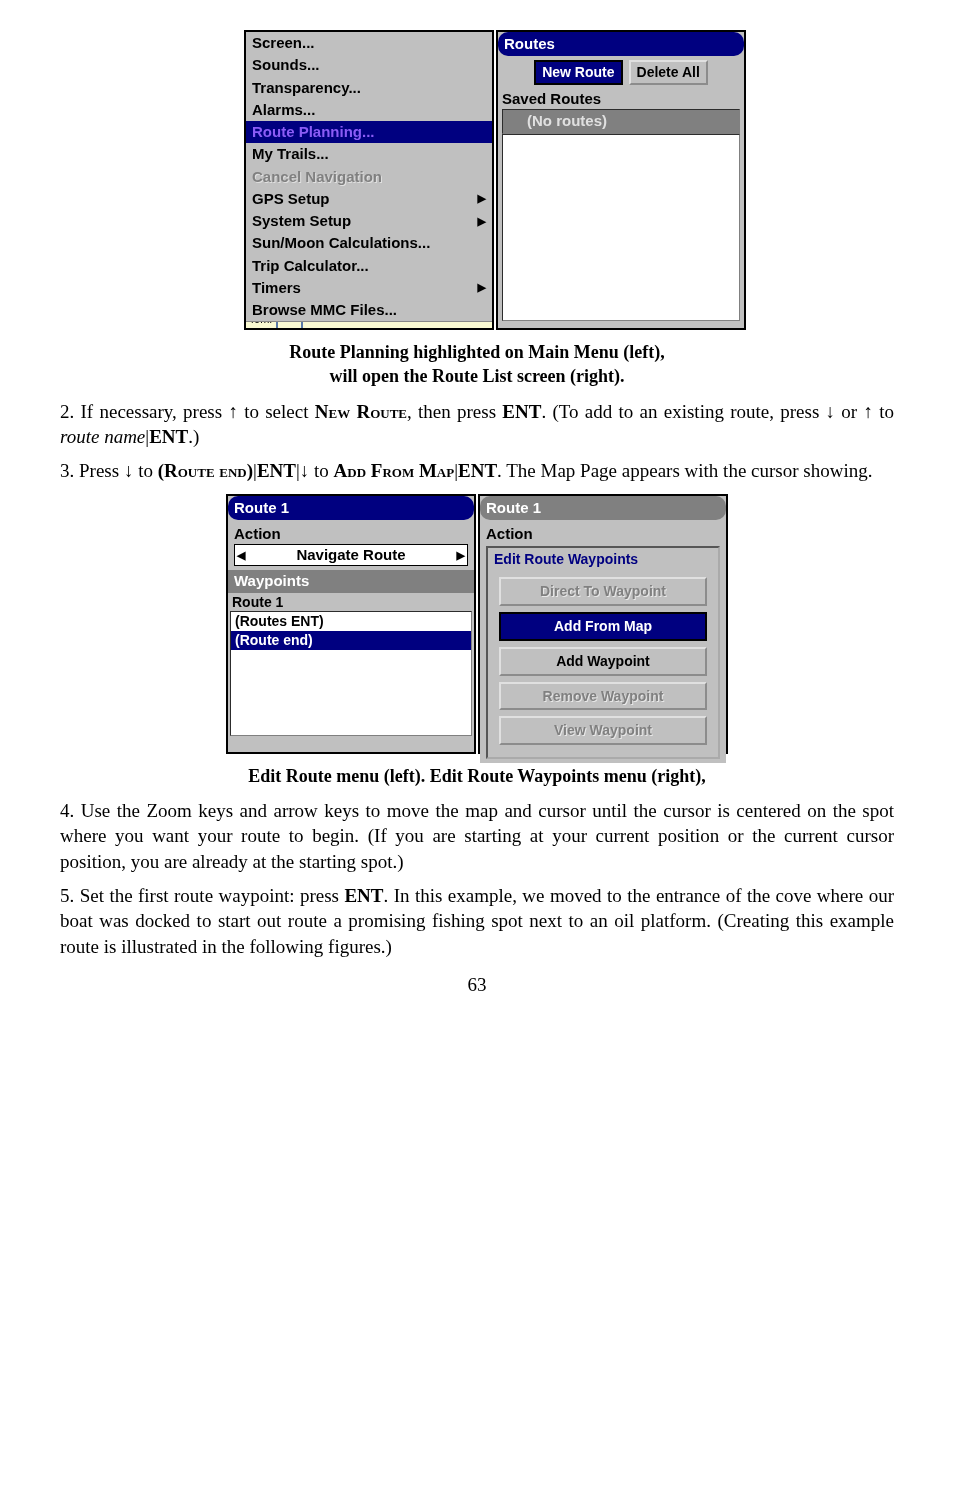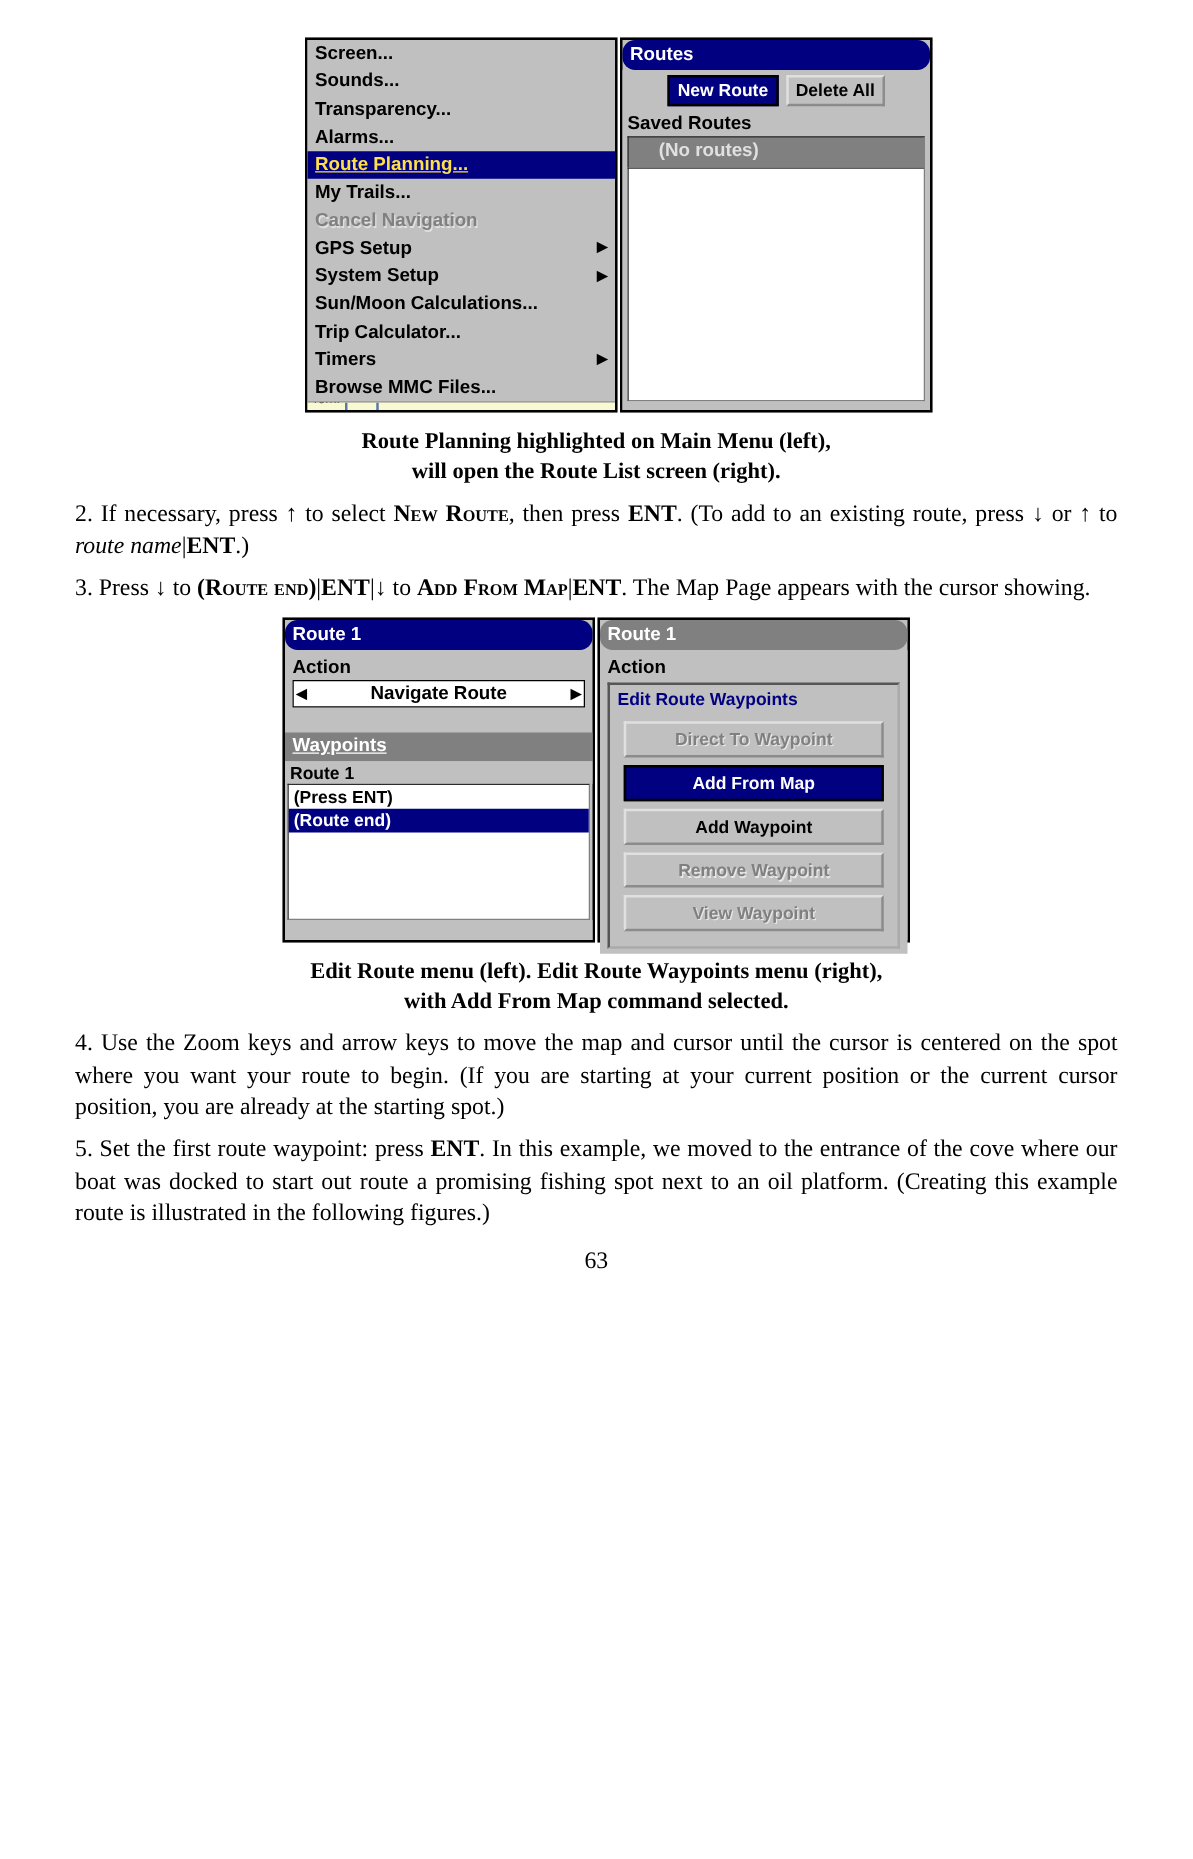--- a/index.html
+++ b/index.html
@@ -42,8 +42,7 @@
   }
   .menu-item.selected {
     background: #000080;
-    color: #fde047;
-    text-decoration: underline;
+    color: #8b5cf6;
   }
   .menu-item.disabled {
     color: #808080;

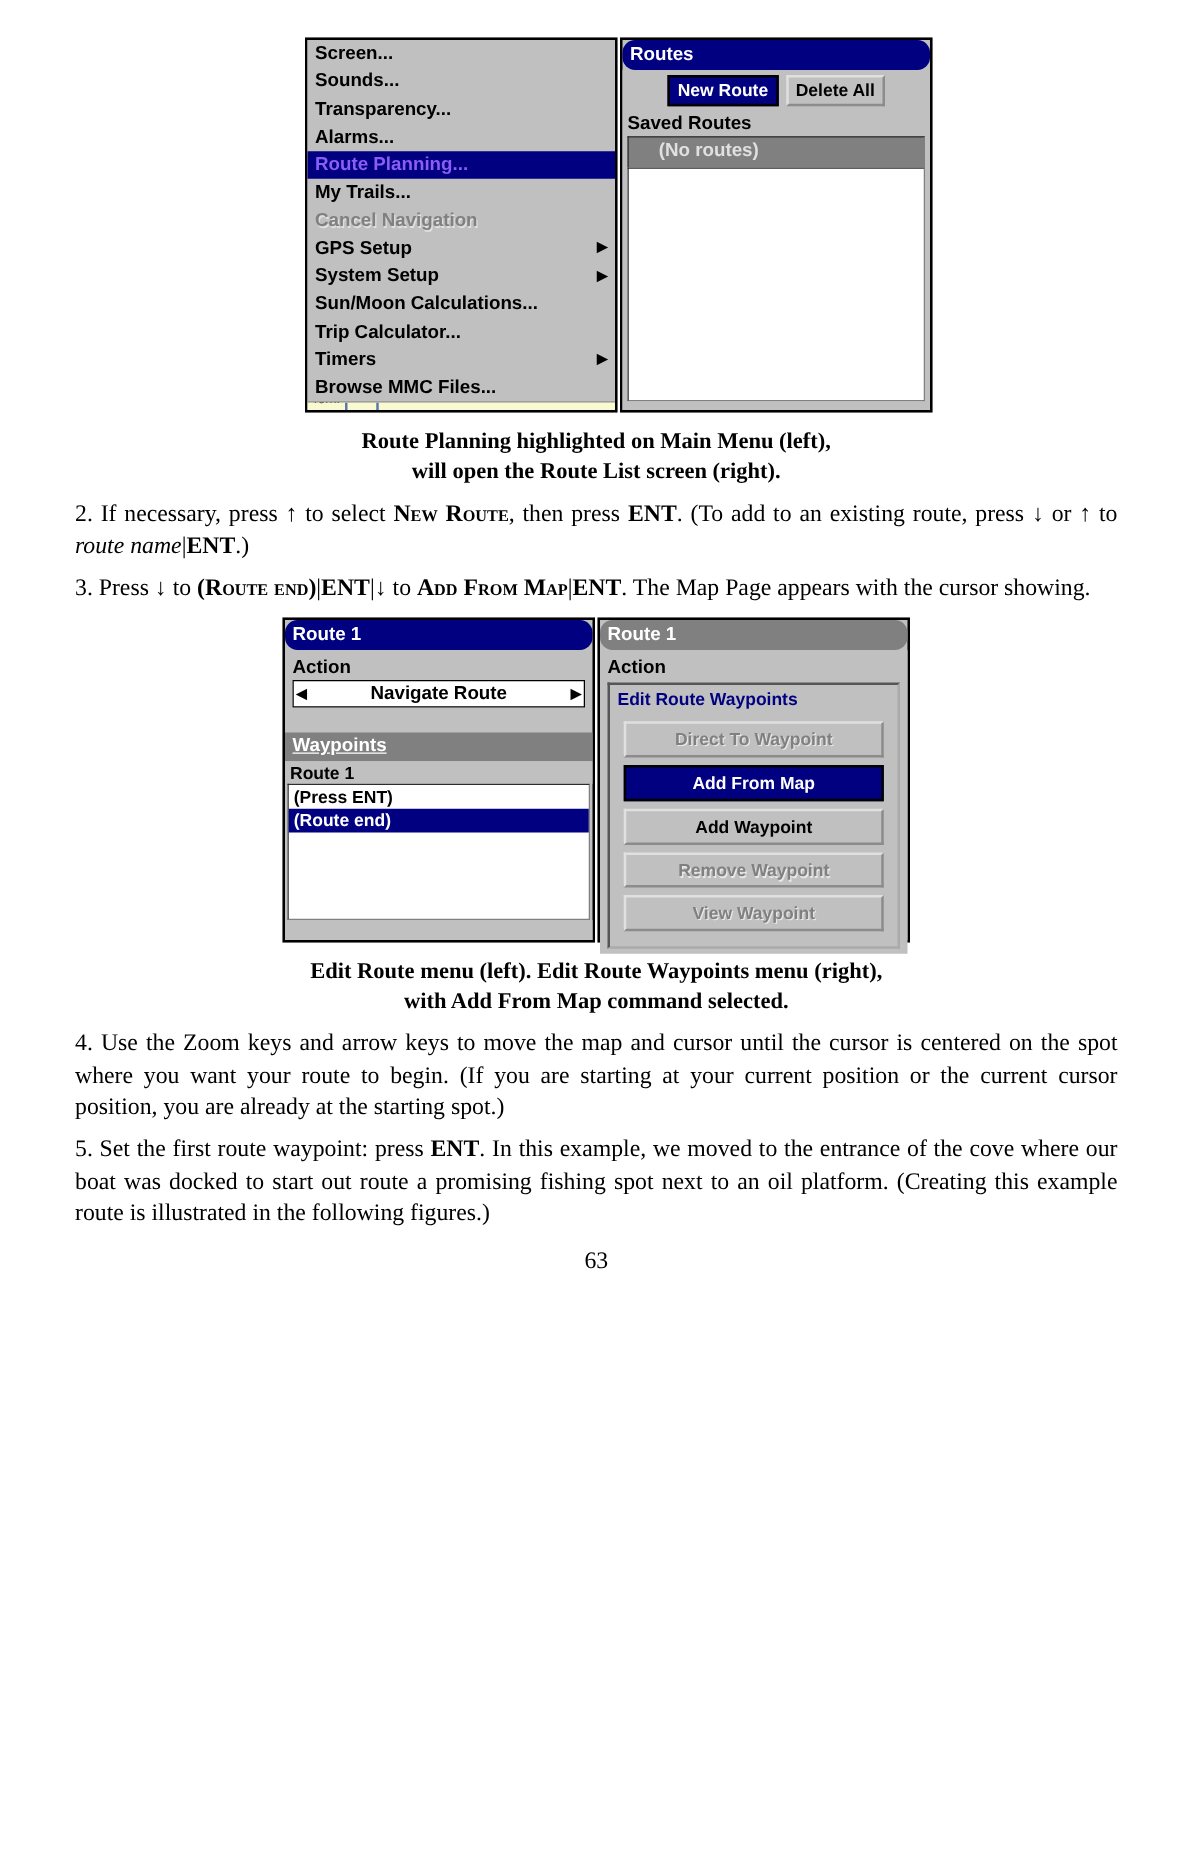--- a/index.html
+++ b/index.html
@@ -279,7 +279,7 @@
         <span class="tri">▶</span>
       </div>
     </div>
-    <div class="sub-title-bar" style="margin-top:20px;text-decoration:underline;">Waypoints</div>
+    <div class="sub-title-bar" style="margin-top:4px;">Waypoints</div>
     <div style="background:#c0c0c0; padding:0 4px; font-weight:bold; font-size:14px;">Route 1</div>
     <div style="background:#fff; border:1px inset #808080; margin:0 2px; flex:1;">
       <div style="padding:0 4px; font-weight:bold; font-size:14px;">(Press ENT)</div>

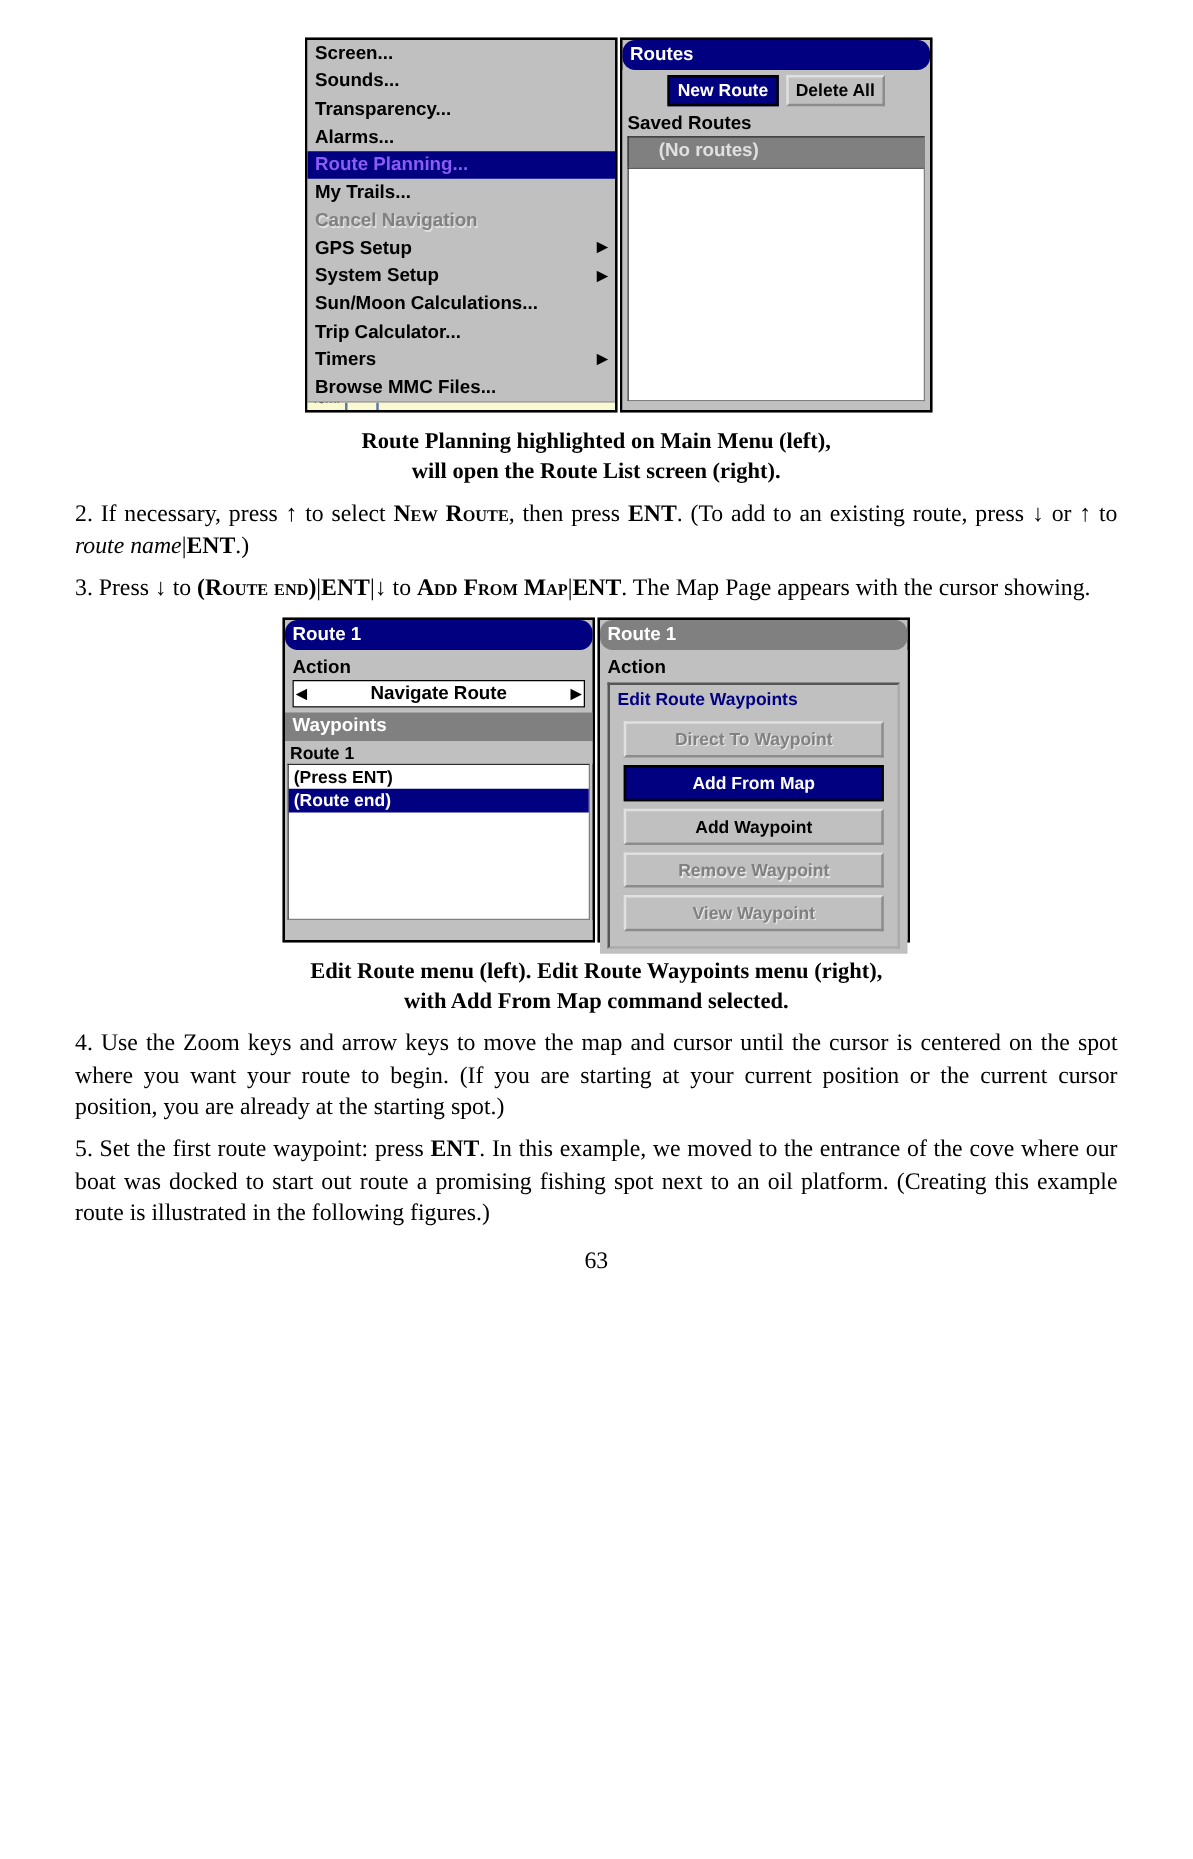--- a/index.html
+++ b/index.html
@@ -282,7 +282,7 @@
     <div class="sub-title-bar" style="margin-top:4px;">Waypoints</div>
     <div style="background:#c0c0c0; padding:0 4px; font-weight:bold; font-size:14px;">Route 1</div>
     <div style="background:#fff; border:1px inset #808080; margin:0 2px; flex:1;">
-      <div style="padding:0 4px; font-weight:bold; font-size:14px;">(Press ENT)</div>
+      <div style="padding:0 4px; font-weight:bold; font-size:14px;">(Routes ENT)</div>
       <div style="background:#000080; color:#fff; padding:0 4px; font-weight:bold; font-size:14px;">(Route end)</div>
     </div>
     <div style="height:16px; background:#c0c0c0;"></div>

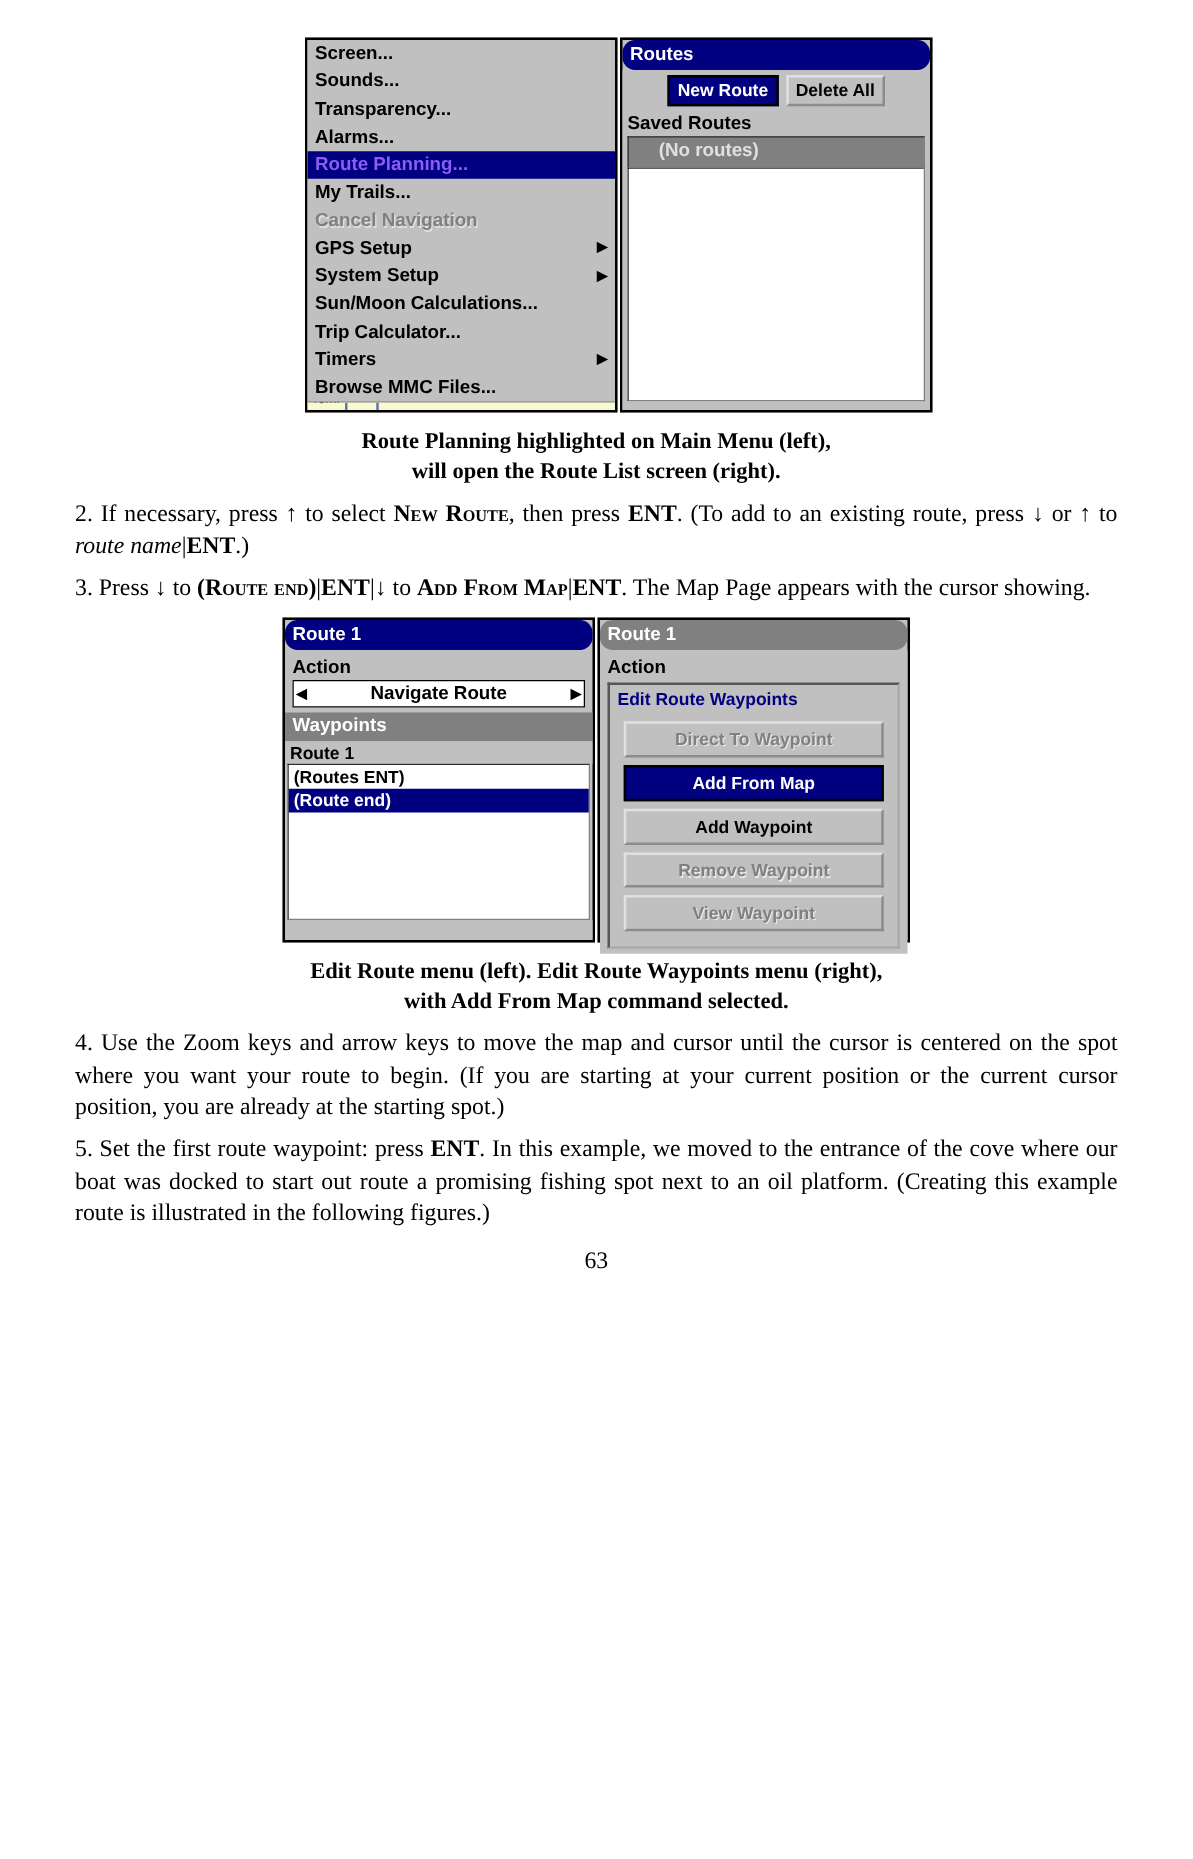--- a/index.html
+++ b/index.html
@@ -306,7 +306,6 @@
 
 <div class="caption">
   <span>Edit Route menu (left). Edit Route Waypoints menu (right),</span><br>
-  <span>with Add From Map command selected.</span>
 </div>
 
 <p class="body-p">4. Use the Zoom keys and arrow keys to move the map and cursor until the cursor is centered on the spot where you want your route to begin. (If you are starting at your current position or the current cursor position, you are already at the starting spot.)</p>

